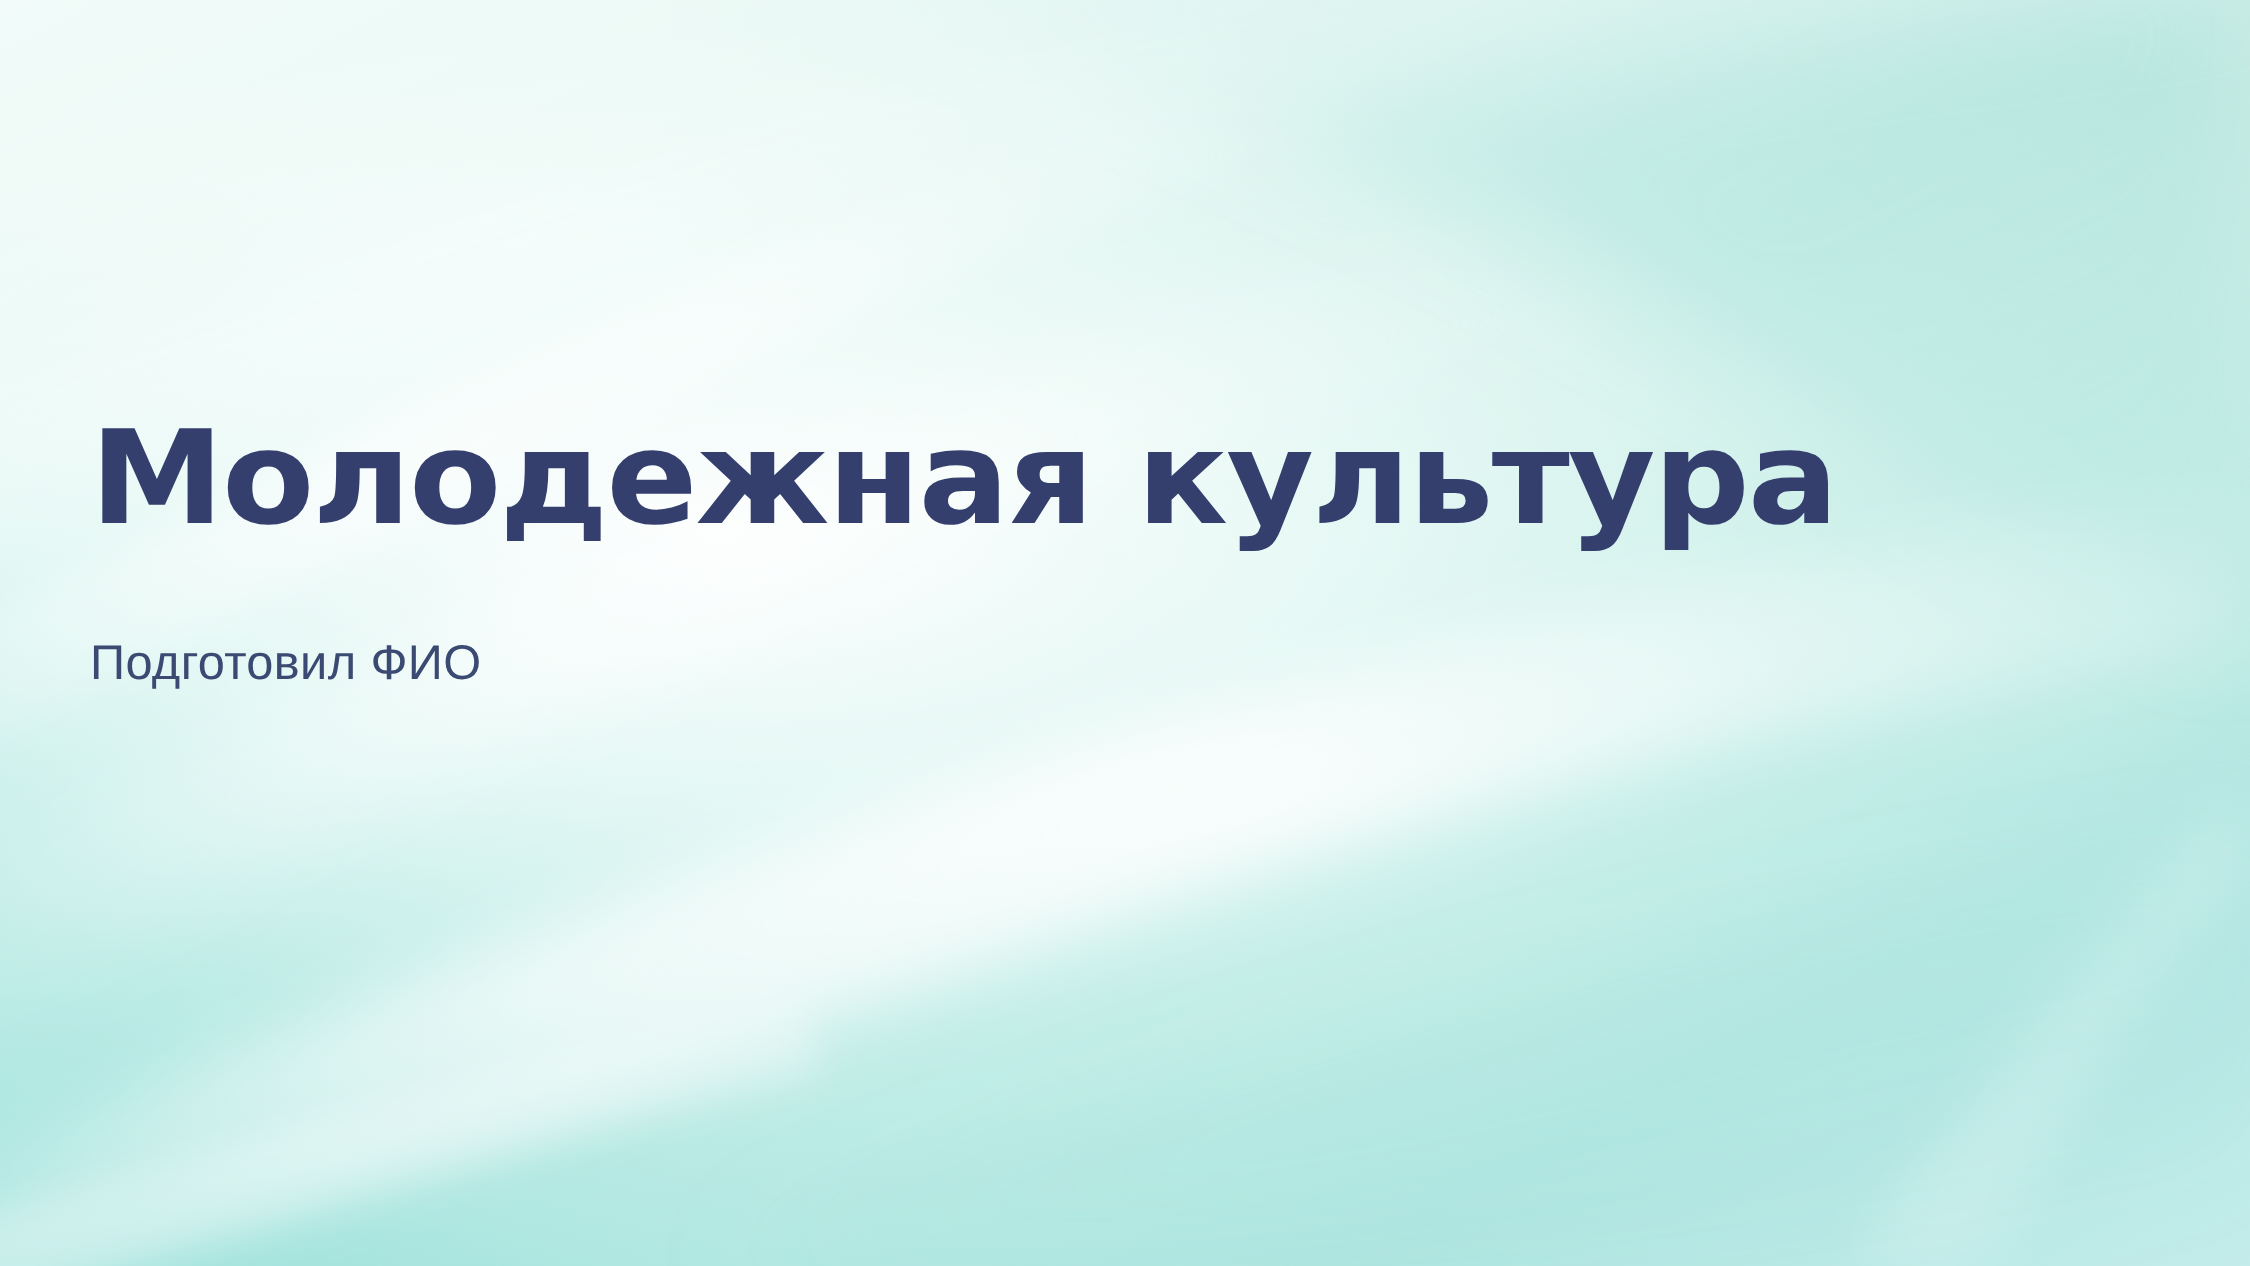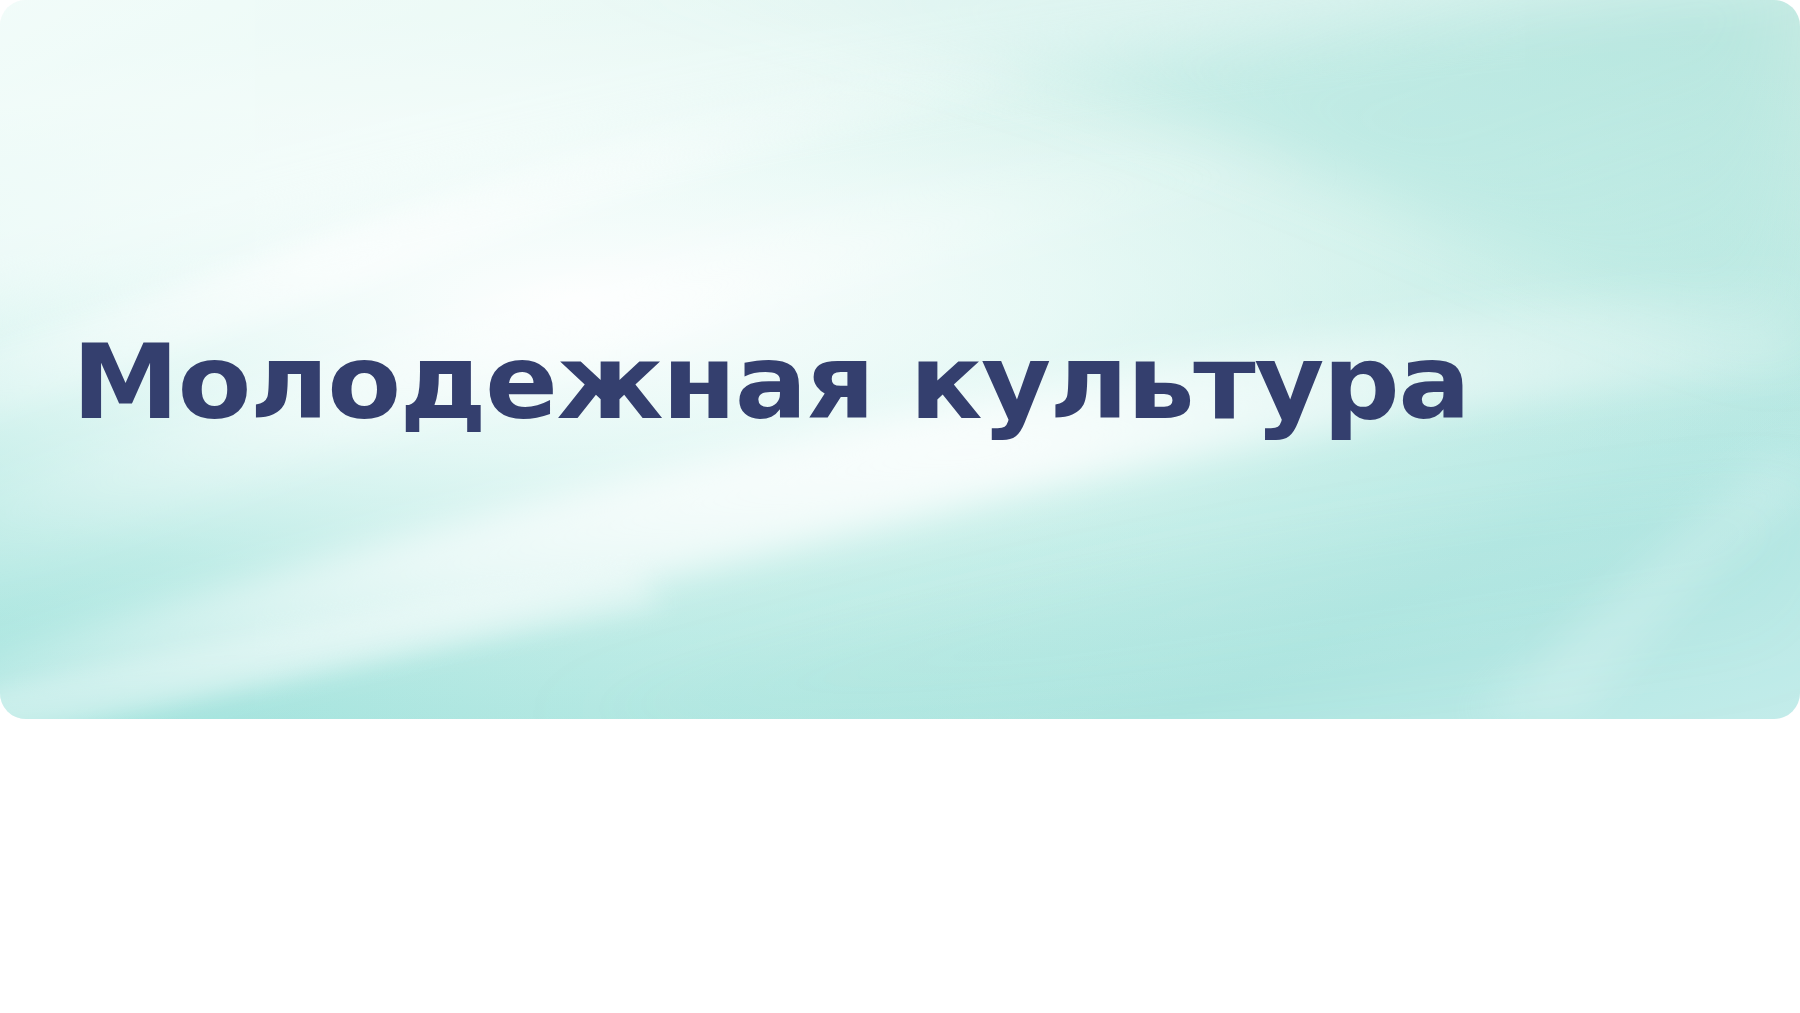--- a/index.html
+++ b/index.html
@@ -11,7 +11,7 @@
   #slide {
     position: relative;
     width: 1800px;
-    height: 719px;
+    height: 1013px;
     overflow: hidden;
     font-family: "Liberation Sans", "DejaVu Sans", sans-serif;
     
@@ -20,7 +20,6 @@
       radial-gradient(90% 120% at 6% 96%, #9fe2dc 0%, #aee6e0 30%, rgba(190,236,232,0.0) 68%),
       radial-gradient(95% 80% at 100% 4%, #cbece4 0%, rgba(203,236,228,0.45) 45%, rgba(203,236,228,0) 75%),
       linear-gradient(152deg, #e9faf6 0%, #dcf5ef 18%, #cbeee8 40%, #b6e9e2 62%, #aee5e0 80%, #c3ecea 100%);
-    border-radius: 26px;
   }
 
   

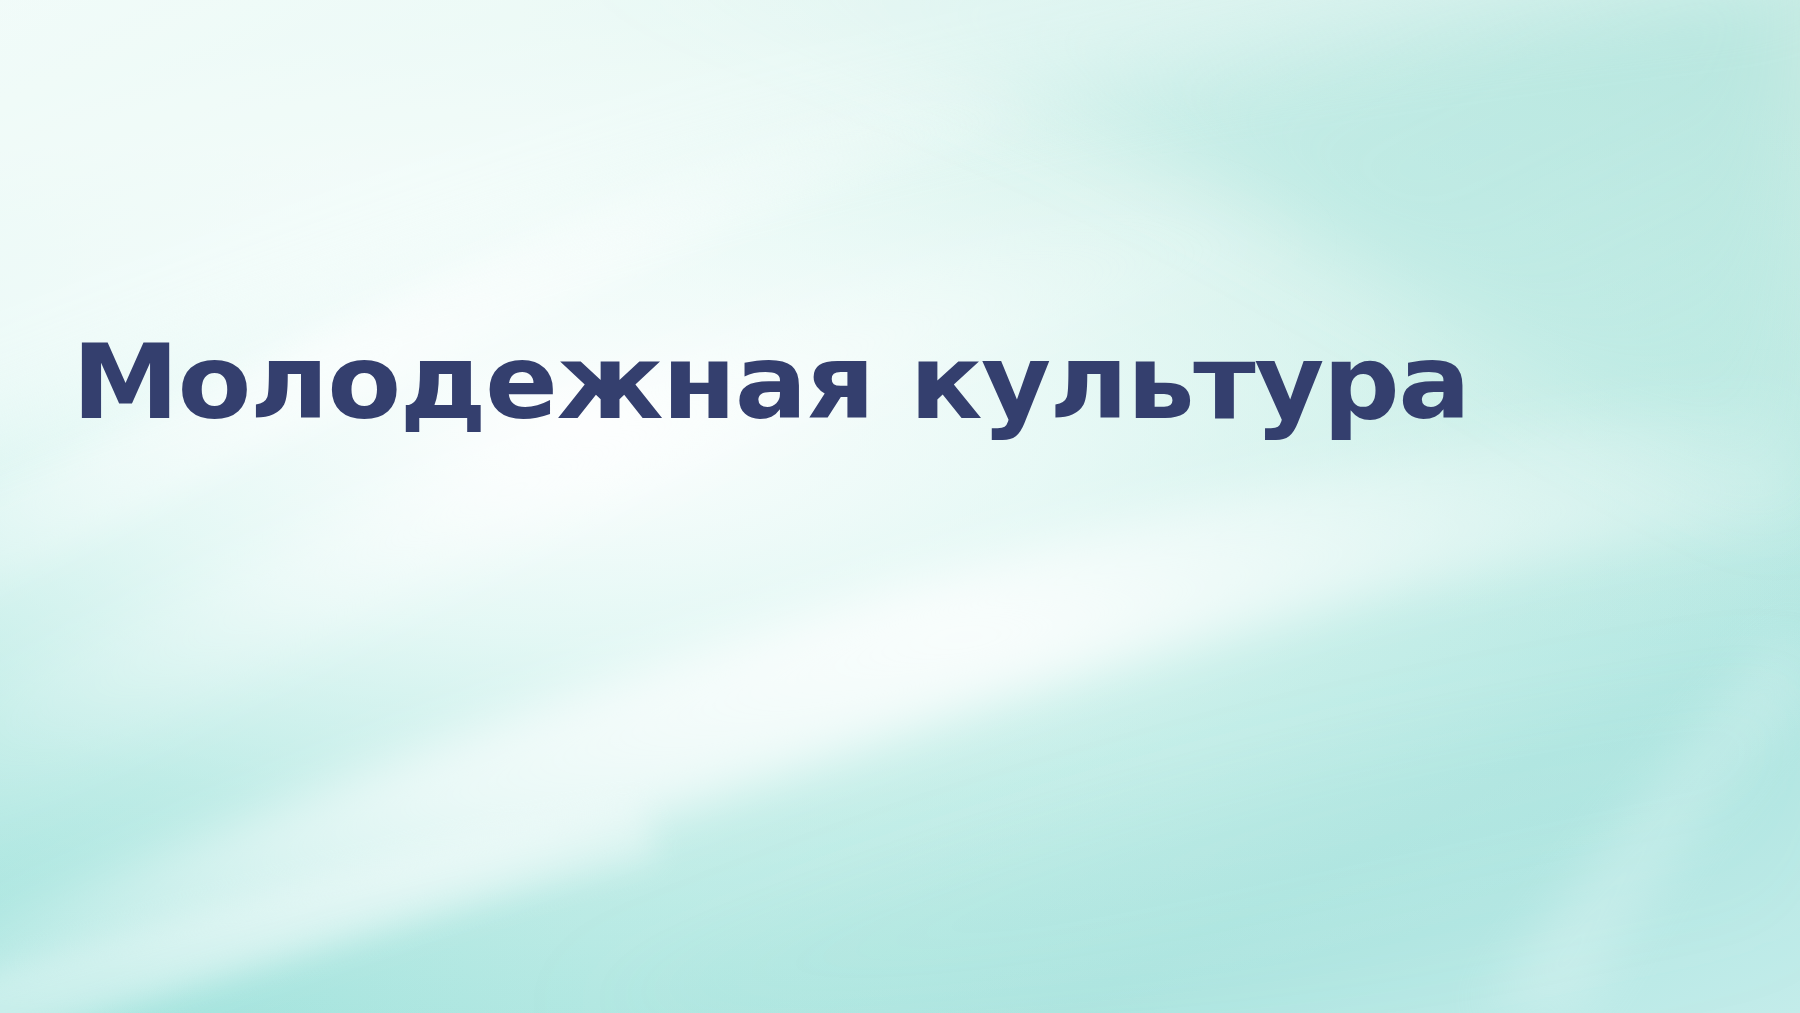--- a/index.html
+++ b/index.html
@@ -132,6 +132,7 @@
 
   <div class="text-block">
     <h1 class="slide-title">Молодежная культура</h1>
+    <p class="slide-subtitle">Подготовил ФИО</p>
   </div>
 
 </div>

